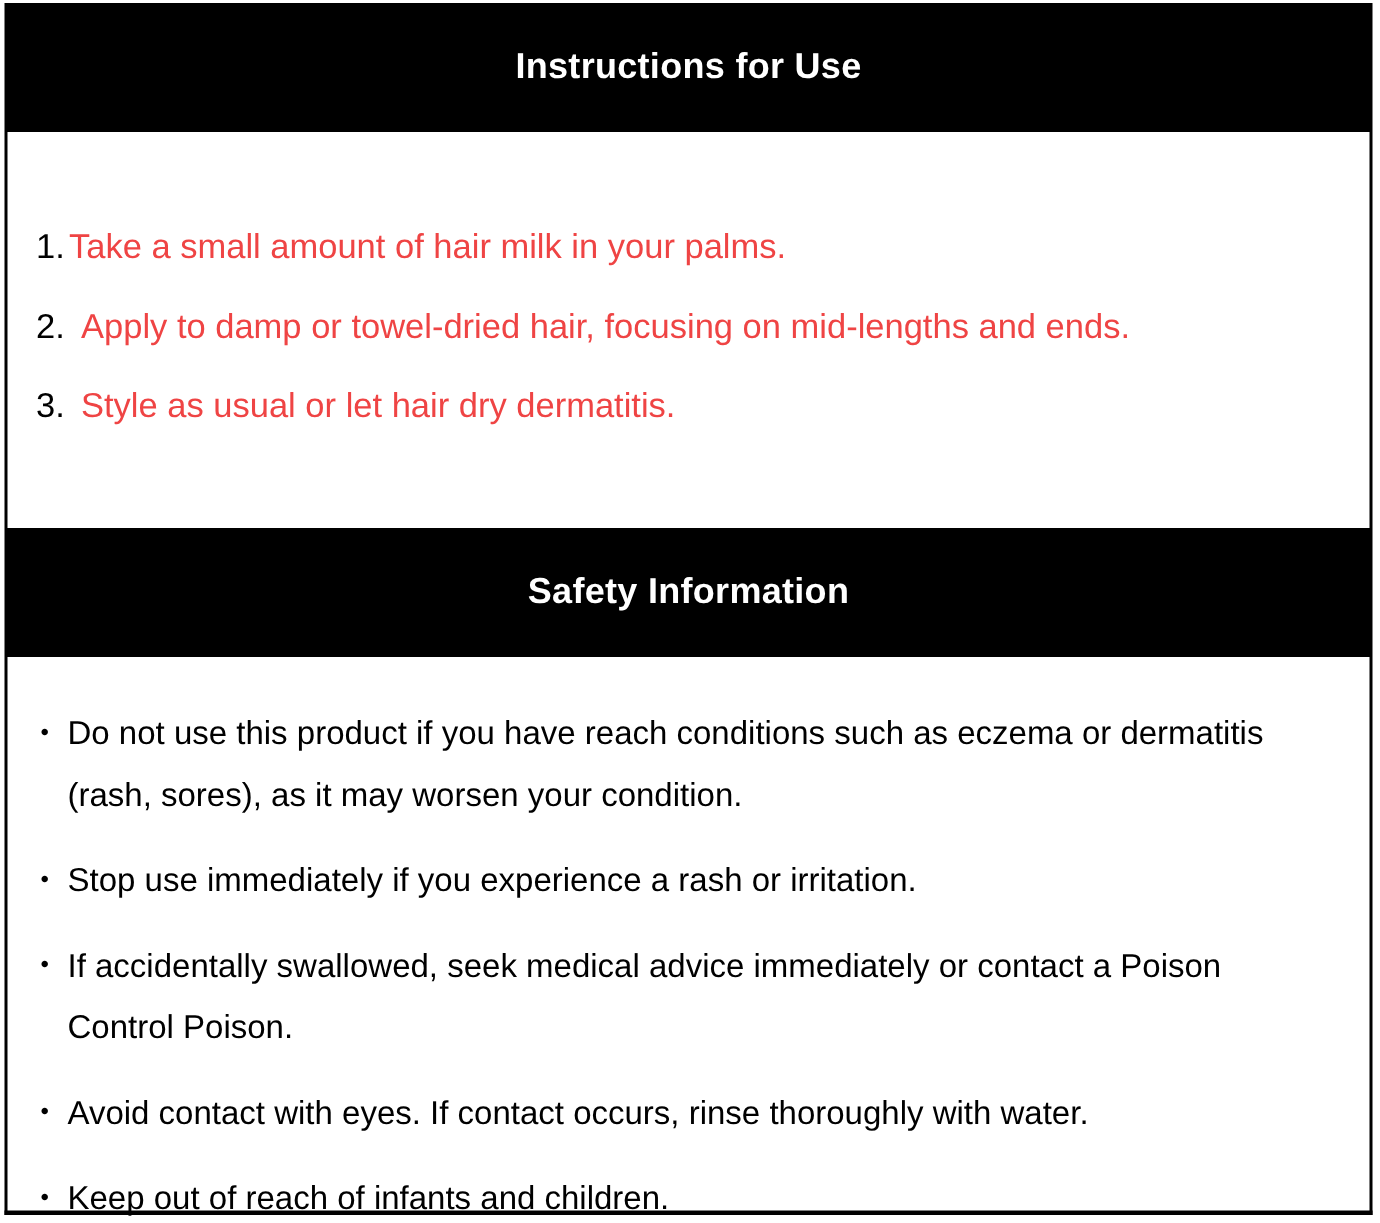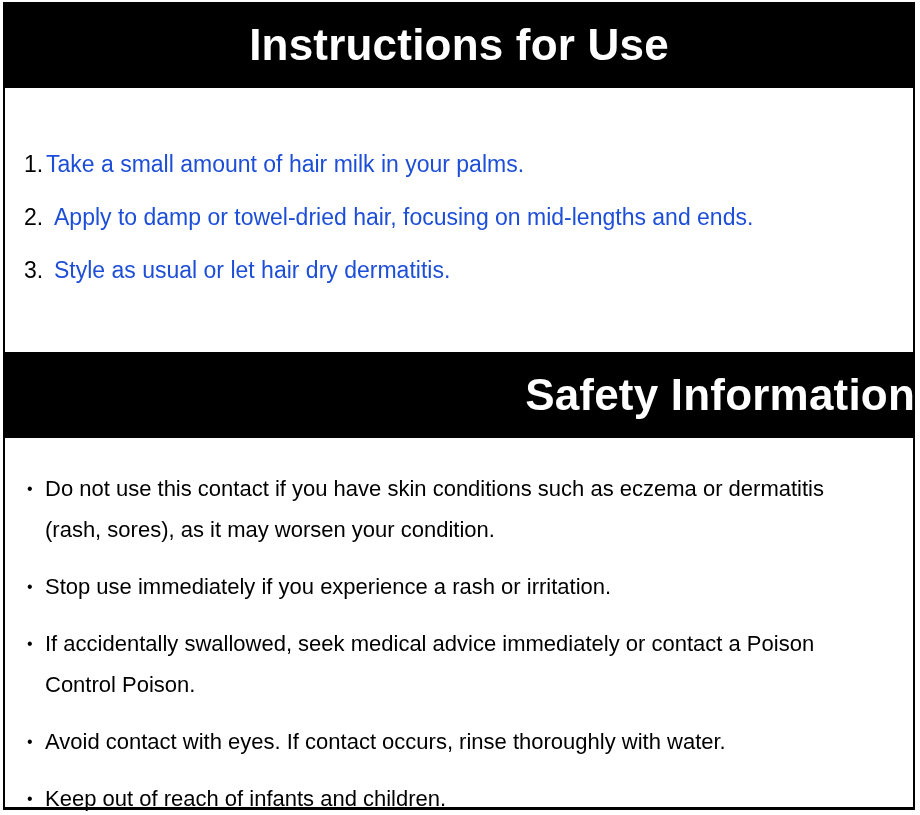--- a/index.html
+++ b/index.html
@@ -37,7 +37,7 @@
     box-sizing: border-box;
   }
   .section-banner .banner-title {
-    font-size: 44px;
+    font-size: 24px;
     font-weight: bold;
     letter-spacing: 0.2px;
     line-height: 1;

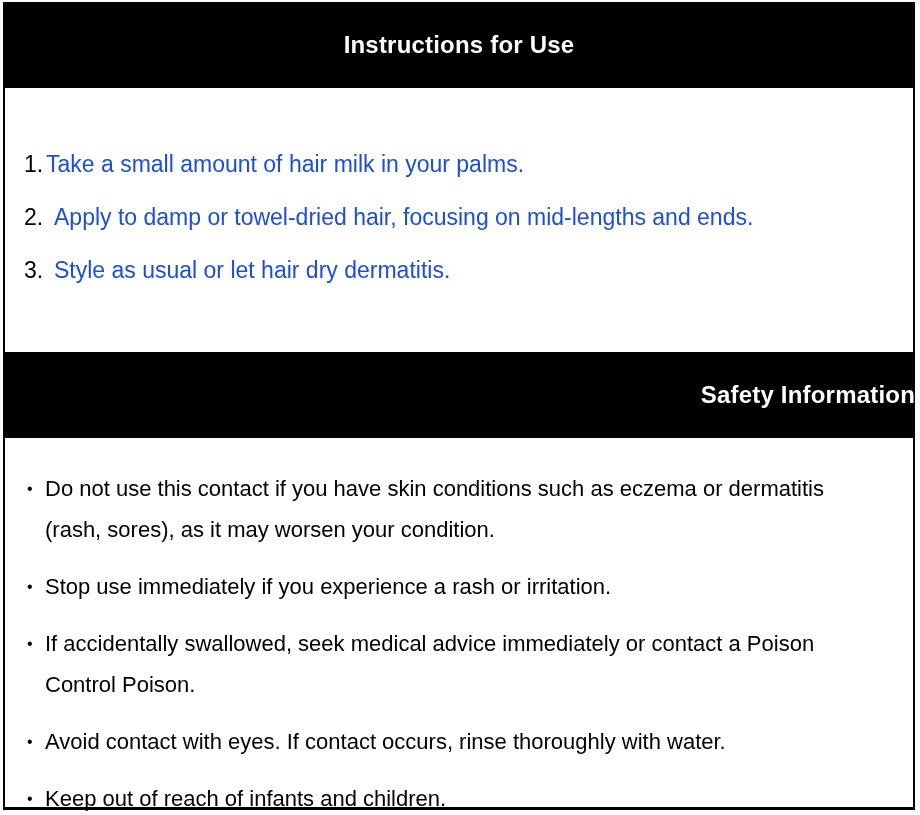--- a/index.html
+++ b/index.html
@@ -98,7 +98,7 @@
   .numbered-list .item-marker.loose { min-width: 30px; }
   .numbered-list .item-text {
     flex: 1 1 auto;
-    color: #1d4ed8;
+    color: #ef4444;
   }
 
   

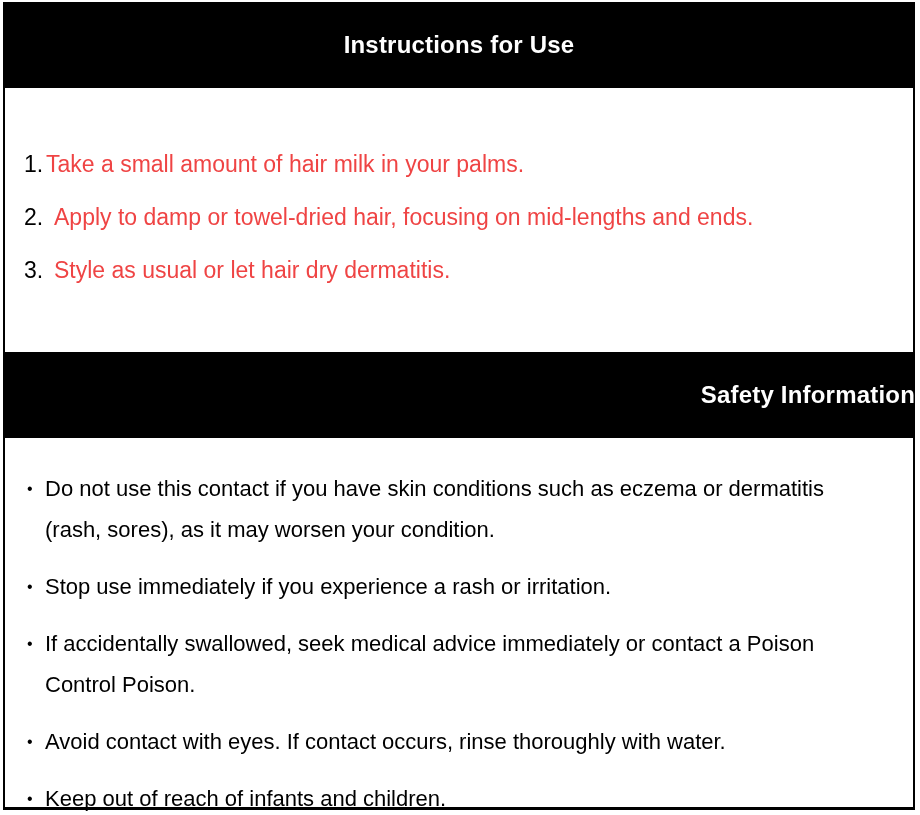--- a/index.html
+++ b/index.html
@@ -47,7 +47,7 @@
   }
 
   #banner-instructions { top: 2px; height: 86px; }
-  #banner-safety       { top: 352px; height: 86px; justify-content: flex-end; }
+  #banner-safety       { top: 352px; height: 86px; }
 
   
   .section-body {

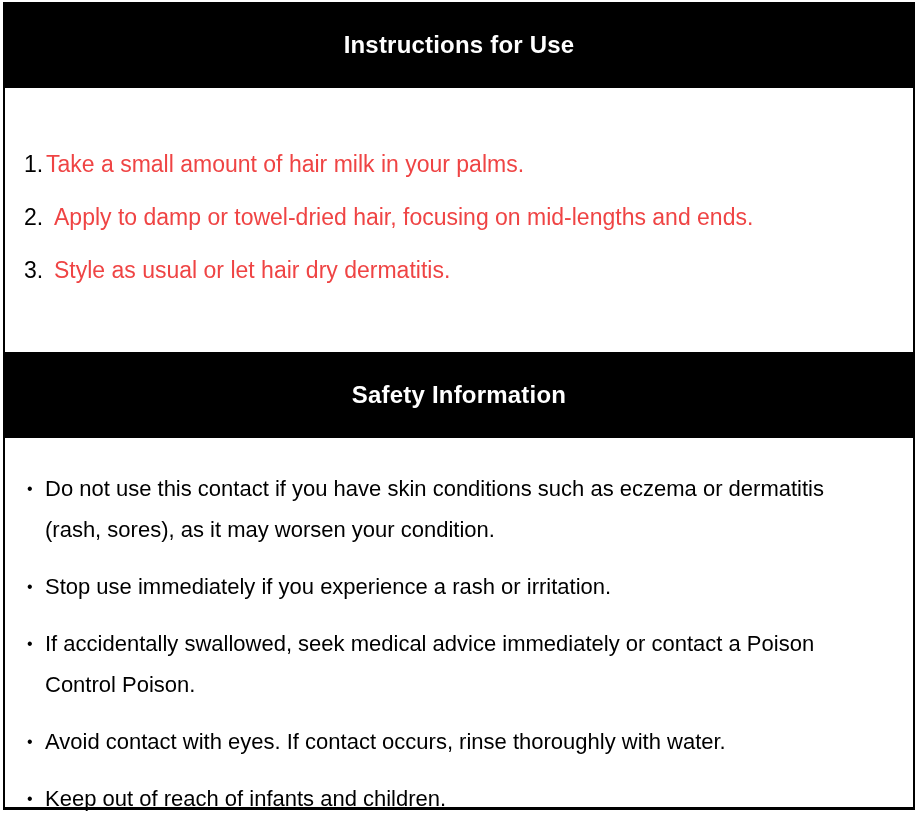--- a/index.html
+++ b/index.html
@@ -173,7 +173,7 @@
 
       <li class="list-item">
         <span class="bullet-glyph">•</span>
-        <span class="item-text">Do not use this contact if you have skin conditions such as eczema or dermatitis (rash, sores), as it may worsen your condition.</span>
+        <span class="item-text">Do not use this product if you have reach conditions such as eczema or dermatitis (rash, sores), as it may worsen your condition.</span>
       </li>
 
       <li class="list-item">

